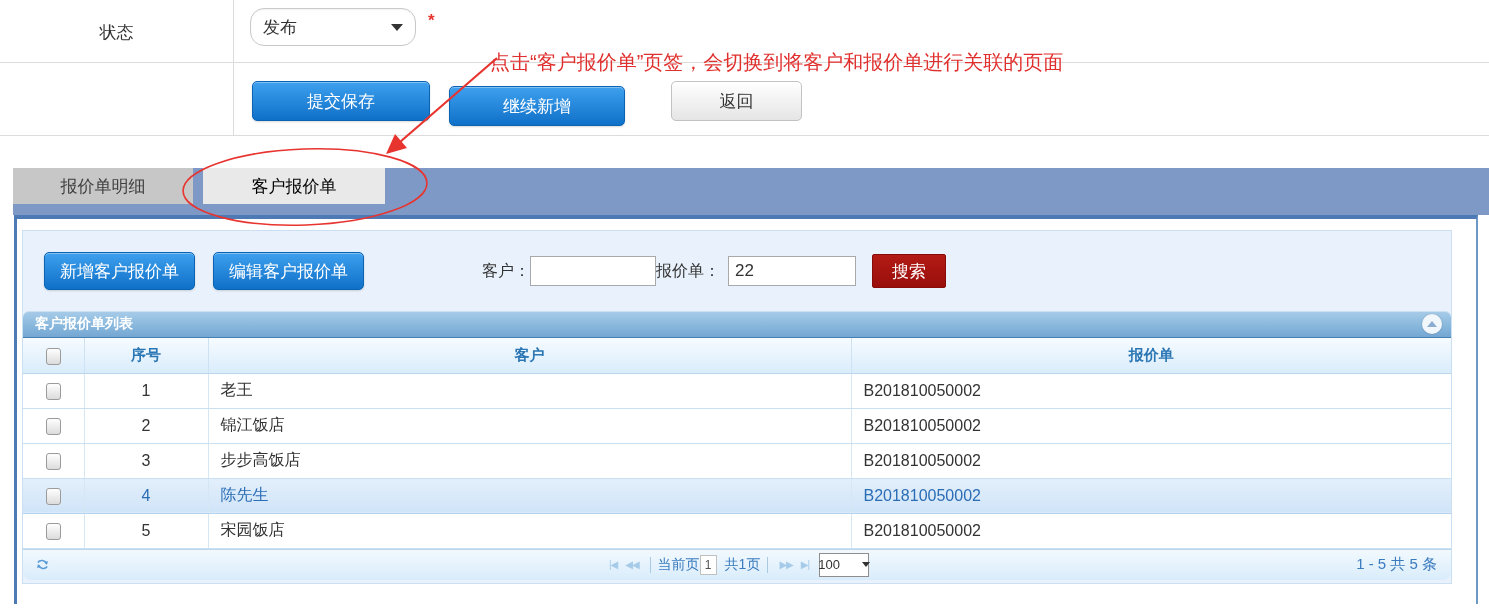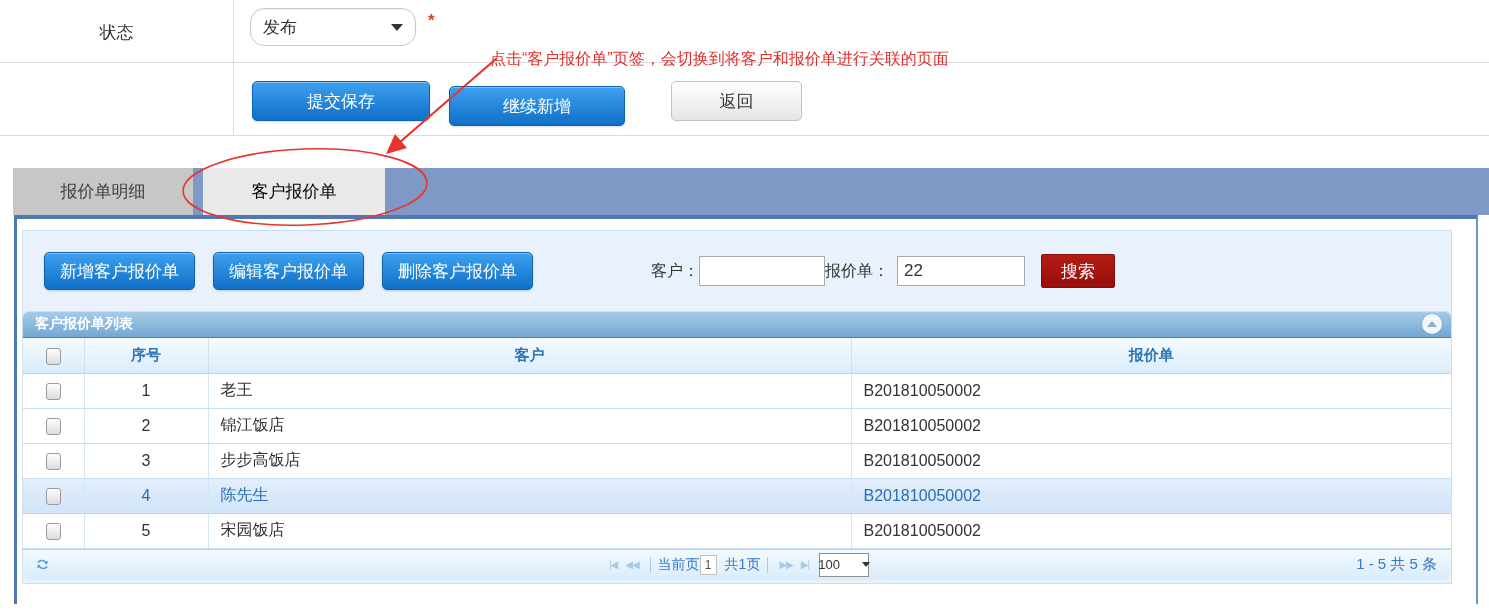--- a/index.html
+++ b/index.html
@@ -17,7 +17,7 @@
 .pos-submit{position:absolute;left:252px;top:81px;width:178px}
 .pos-continue{position:absolute;left:449px;top:86px;width:176px}
 .pos-back{position:absolute;left:671px;top:81px;width:131px}
-.note{position:absolute;left:490px;top:49px;color:#e0302e;font-size:16px;z-index:41;white-space:nowrap}
+.note{position:absolute;left:490px;top:49px;color:#e0302e;font-size:20px;z-index:41;white-space:nowrap}
 svg.overlay{position:absolute;left:0;top:0;pointer-events:none;z-index:40}
 
 .tabbar{position:absolute;left:13px;top:168px;width:1476px;height:47px;background:#7e99c6}

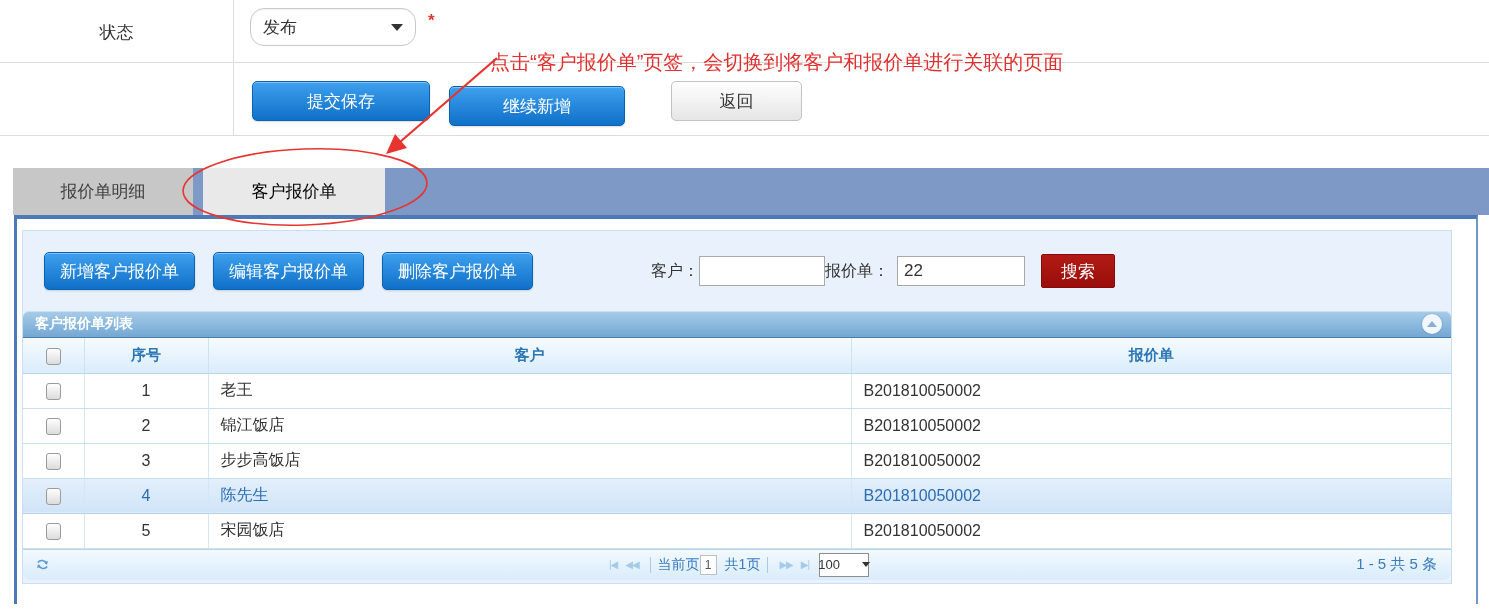--- a/index.html
+++ b/index.html
@@ -21,7 +21,7 @@
 svg.overlay{position:absolute;left:0;top:0;pointer-events:none;z-index:40}
 
 .tabbar{position:absolute;left:13px;top:168px;width:1476px;height:47px;background:#7e99c6}
-.tab{position:absolute;top:0;height:47px;display:flex;align-items:center;justify-content:center;font-size:17px;cursor:pointer}
+.tab{position:absolute;top:0;height:36px;display:flex;align-items:center;justify-content:center;font-size:17px;cursor:pointer}
 .tab-detail{left:0;width:180px;background:#c7c7c7;color:#3f3f3f}
 .tab-customer{left:190px;width:182px;background:#e9e9e9;color:#000;font-weight:normal}
 

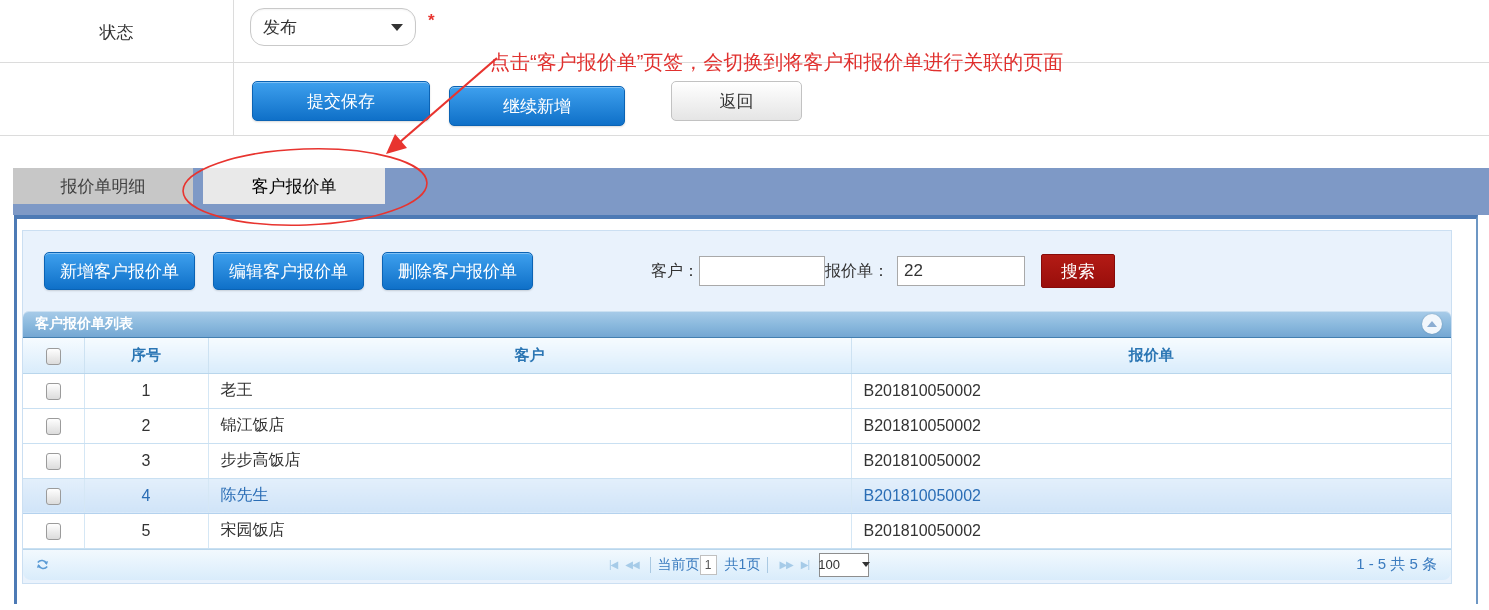--- a/index.html
+++ b/index.html
@@ -95,7 +95,6 @@
     <div class="toolbar">
       <div class="tb-btn">新增客户报价单</div>
       <div class="tb-btn">编辑客户报价单</div>
-      <div class="tb-btn">删除客户报价单</div>
       <span class="flabel ml">客户：</span>
       <input class="finput inp-customer" value="" style="">
       <span class="flabel">报价单：</span>

